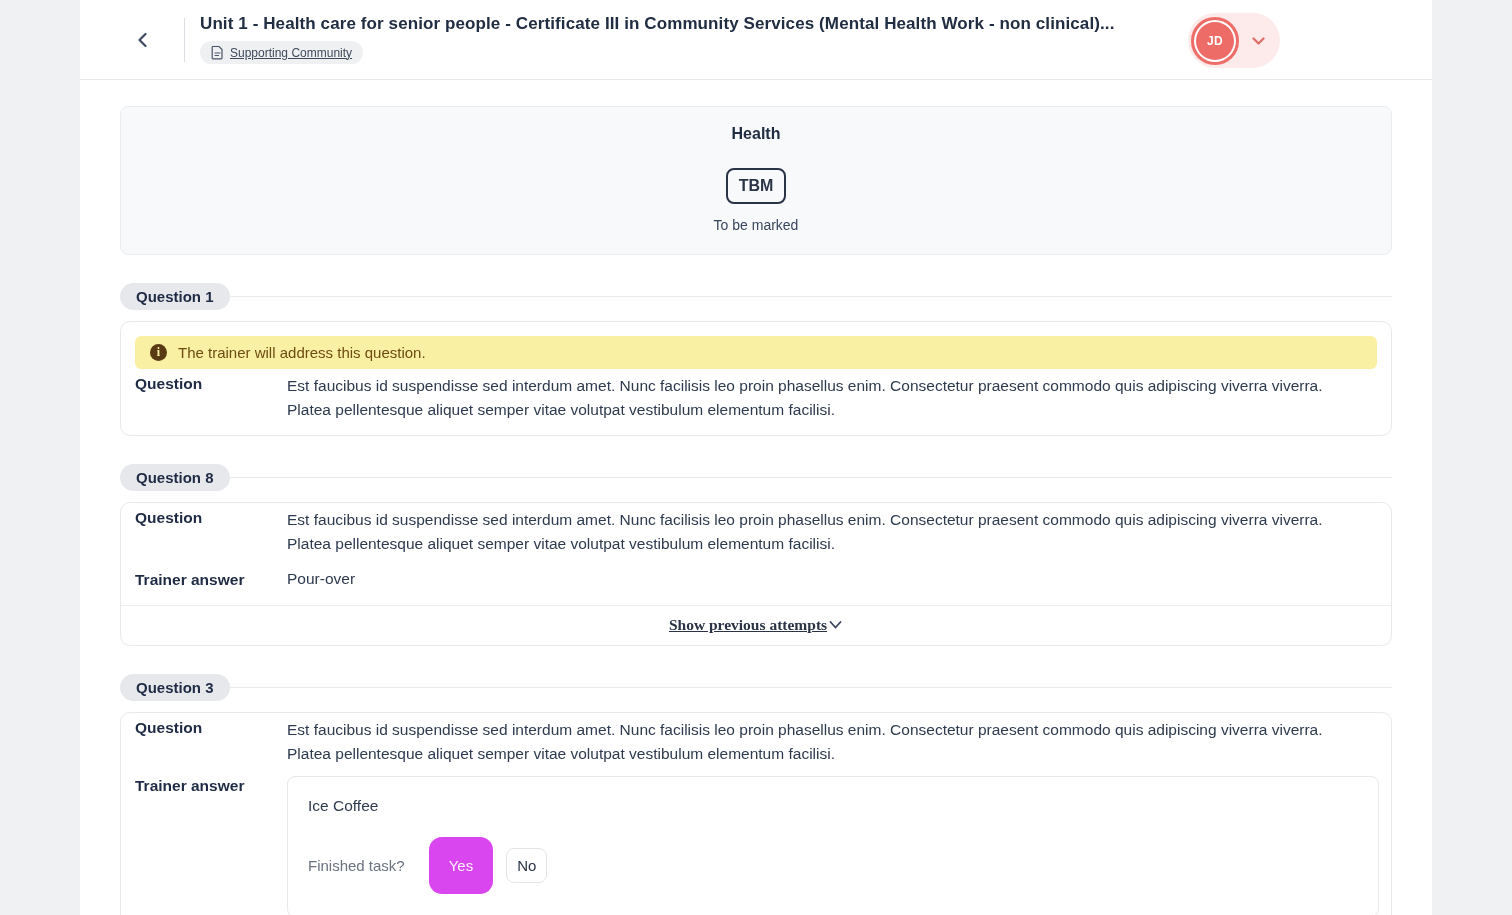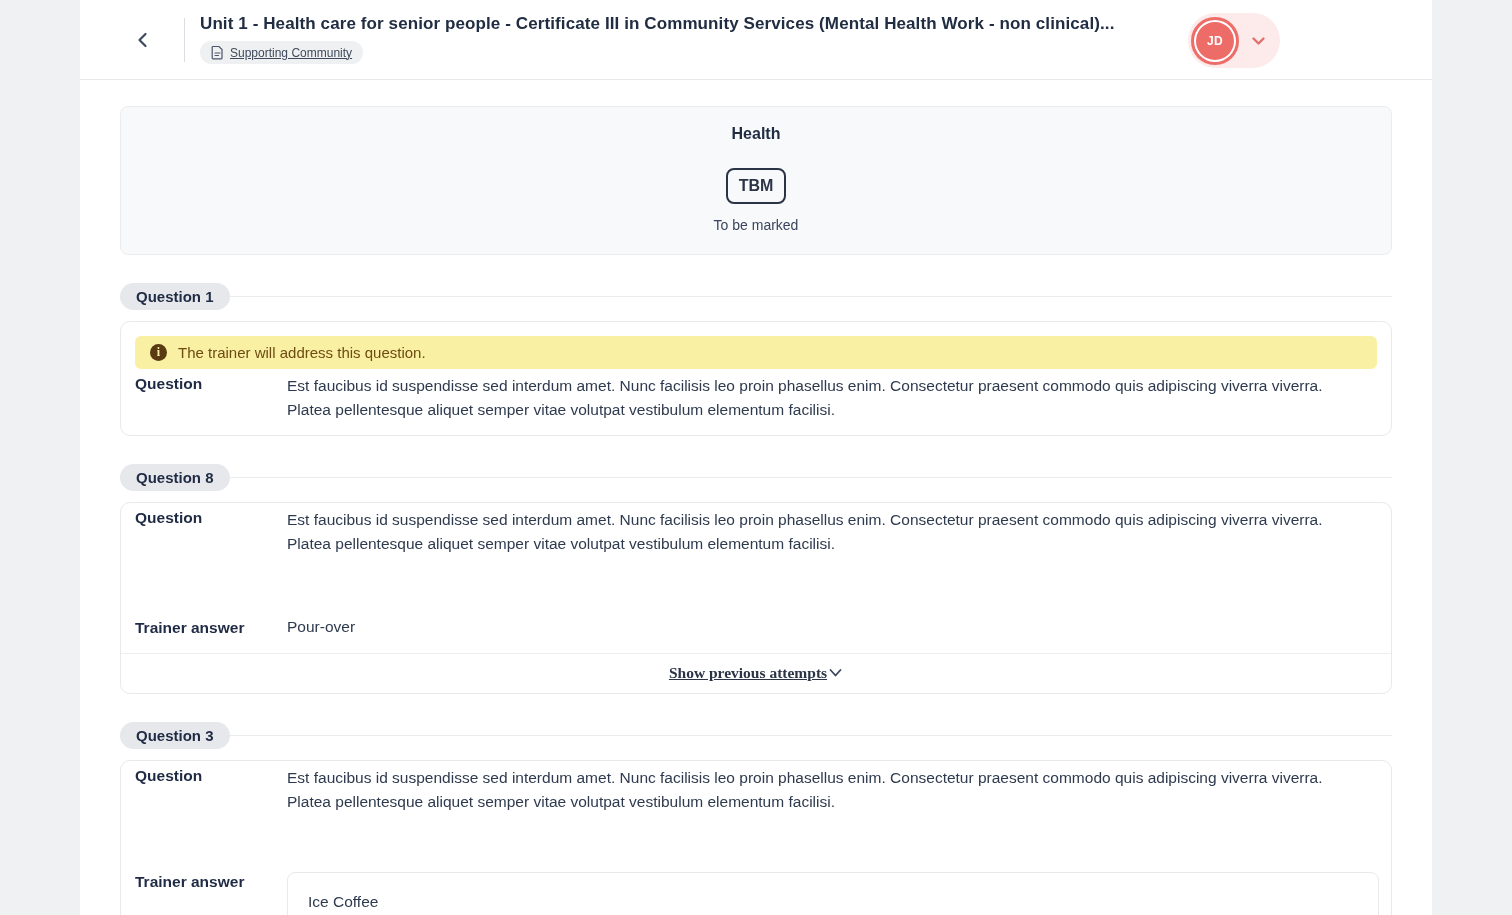--- a/index.html
+++ b/index.html
@@ -102,7 +102,7 @@
     flex:1; font-size:15.5px; color:#2e3a4e; line-height:24px;
     padding-right:28px;
   }
-  .trainer-row { display:flex; padding:0 12px 16px 14px;margin-top:48px; }
+  .trainer-row { display:flex; padding:0 12px 16px 14px; }
   .trainer-answer-text { flex:1; font-size:15.5px; color:#2e3a4e; }
 
   .attempts-row {

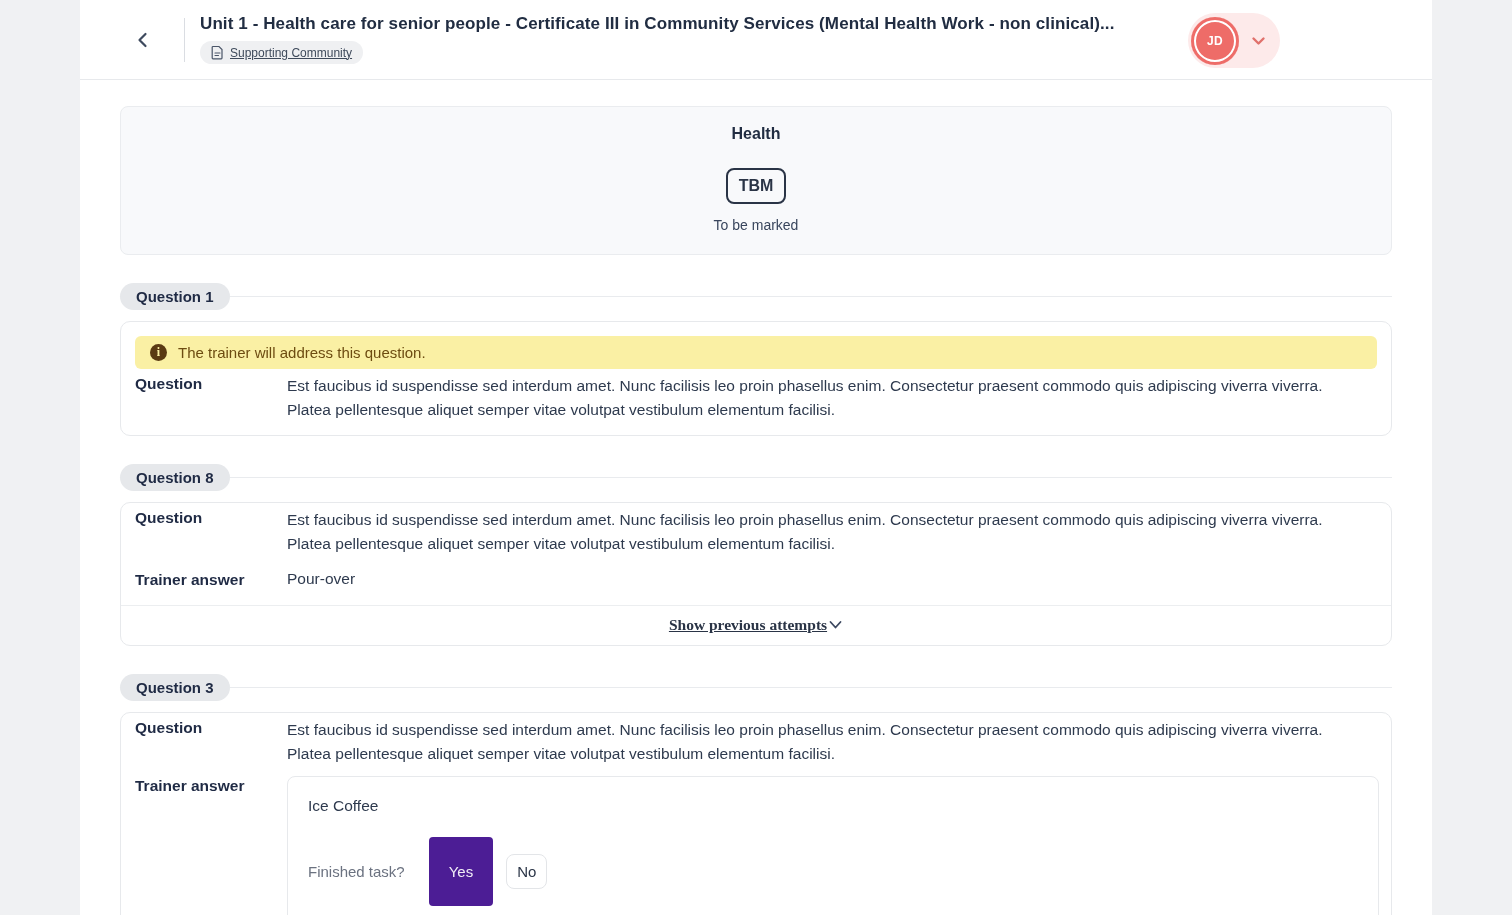--- a/index.html
+++ b/index.html
@@ -125,8 +125,8 @@
   .finished-row { display:flex; align-items:center; margin-top:22px; }
   .finished-label { font-size:15px; color:#6b7280; margin-right:24px; }
   .btn-yes {
-    background:#4c1d95; color:rgba(255,255,255,0.92); border:none;
-    border-radius:4px; padding:26px 20px; font-size:15px; cursor:pointer;
+    background:#d946ef; color:rgba(255,255,255,0.92); border:none;
+    border-radius:13px; padding:20px 20px; font-size:15px; cursor:pointer;
     font-family:"Liberation Sans", sans-serif;
   }
   .btn-no {

